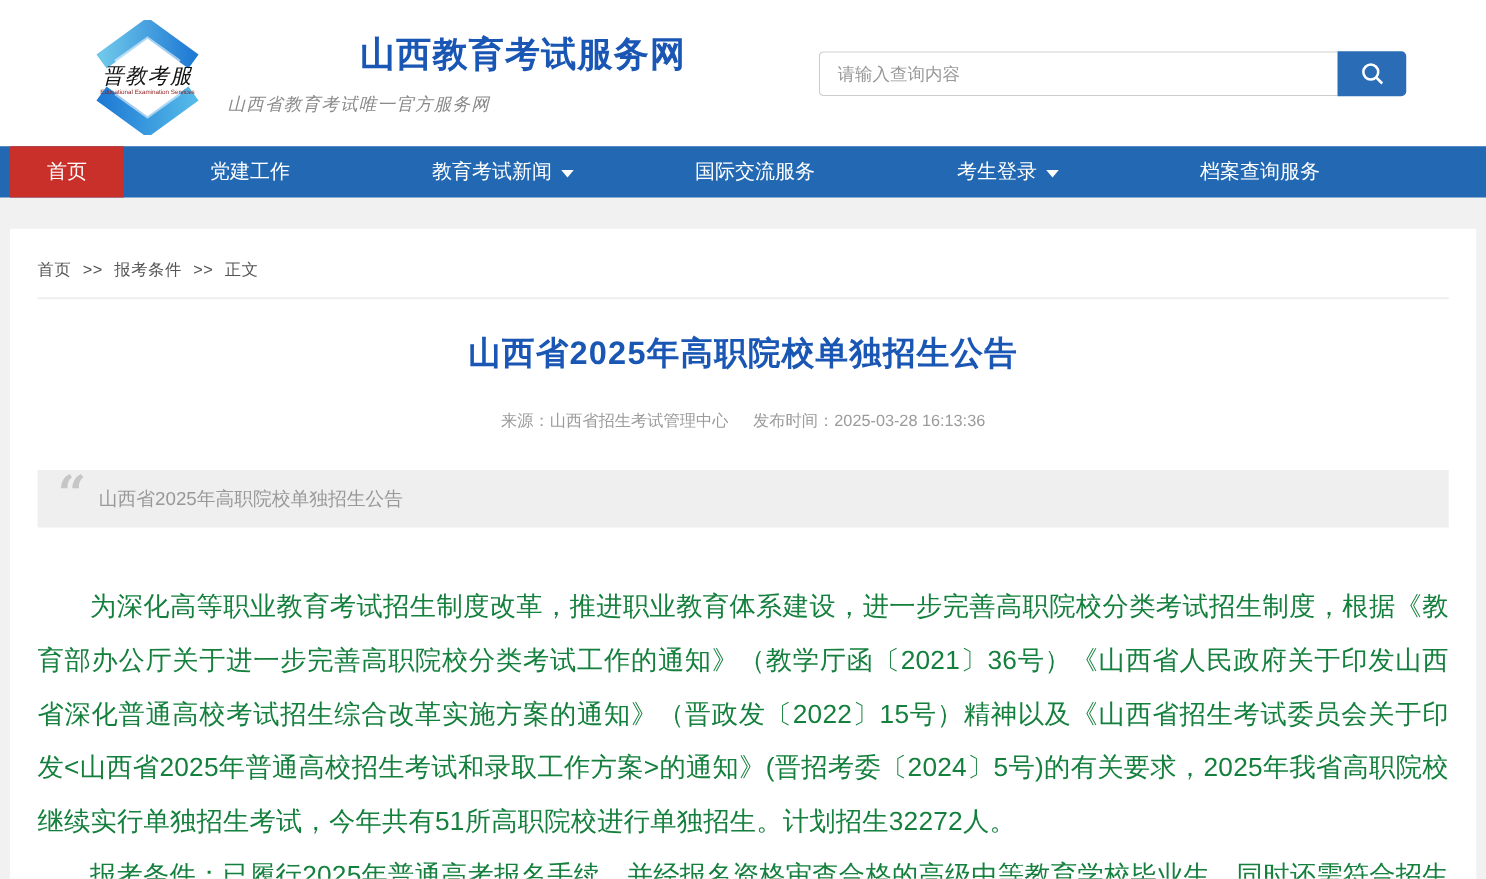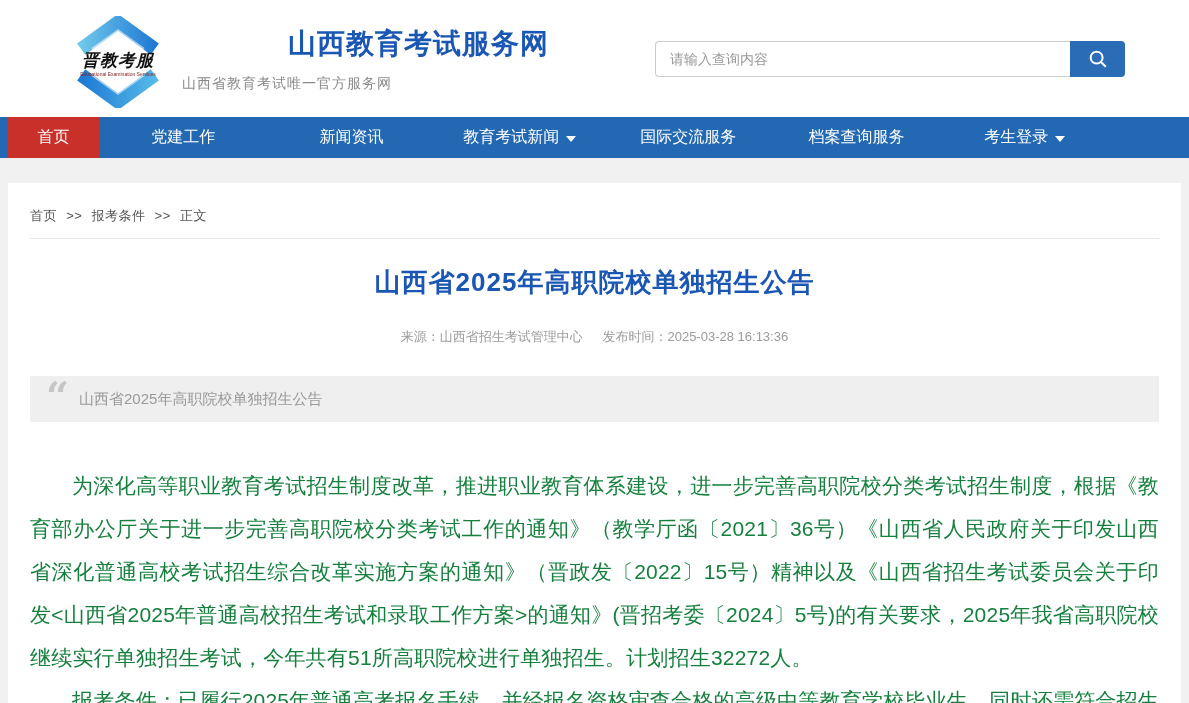--- a/index.html
+++ b/index.html
@@ -11,7 +11,7 @@
   .logo { width:92px; height:92px; flex:0 0 auto; position:relative; margin-top:6px; }
   .logo svg { width:100%; height:100%; }
   .logo-callig { position:absolute; left:0; right:0; top:33px; text-align:center;
-    font-family:"DejaVu Serif","Liberation Serif",serif; font-weight:bold; font-style:italic;
+    font-family:"DejaVu Serif","Liberation Serif",serif; font-weight:normal; font-style:italic;
     font-size:17px; color:#111; letter-spacing:1px; }
   .logo-eng { position:absolute; left:0; right:0; top:55px; text-align:center;
     font-size:5px; color:#8b1a1a; letter-spacing:0; }

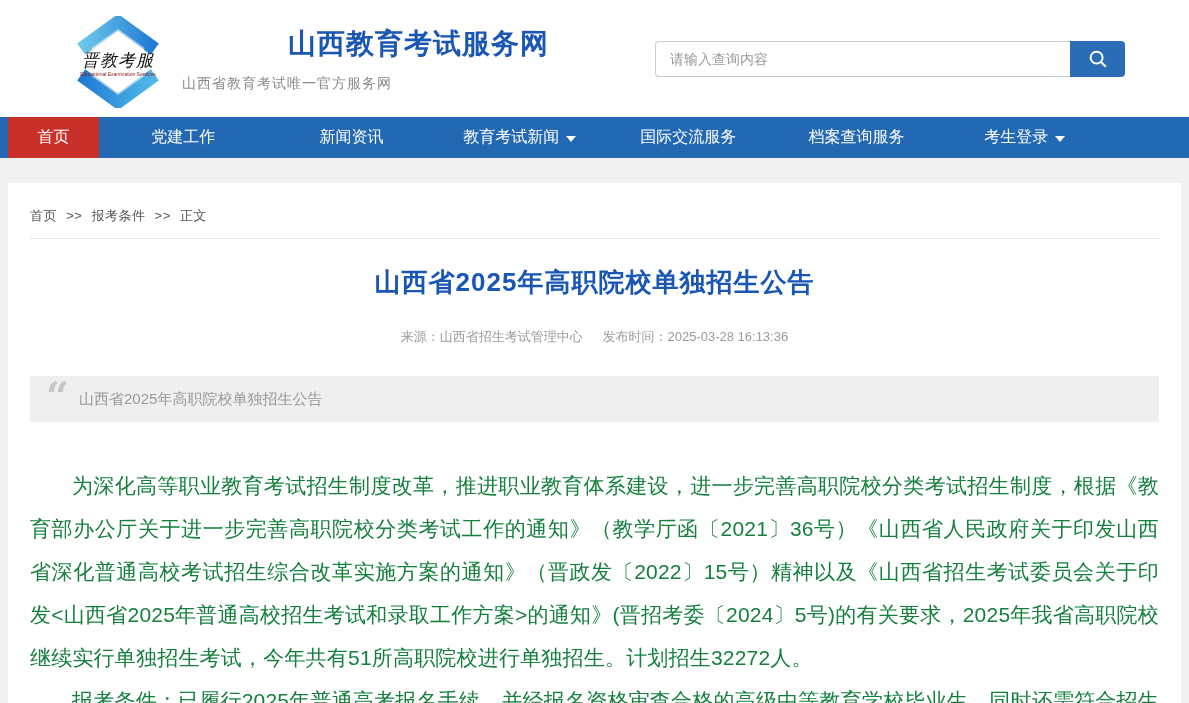--- a/index.html
+++ b/index.html
@@ -17,7 +17,7 @@
     font-size:5px; color:#8b1a1a; letter-spacing:0; }
   .title-block { margin-left:18px; flex:1 1 auto; }
   .site-title { color:#1a56b4; font-size:28px; font-weight:bold; letter-spacing:1px;text-align:center; }
-  .site-subtitle { color:#8a8a8a; font-size:14px; margin-top:12px; letter-spacing:1px; }
+  .site-subtitle { color:#8a8a8a; font-size:14px; margin-top:12px; letter-spacing:1px;font-style:italic; }
   .search-wrap { display:flex; align-items:stretch; height:36px; width:470px; flex:0 0 auto; }
   .search-input { flex:1; border:1px solid #ccc; border-right:none; border-radius:4px 0 0 4px;
     padding:0 14px; font-size:14px; color:#333; outline:none; }

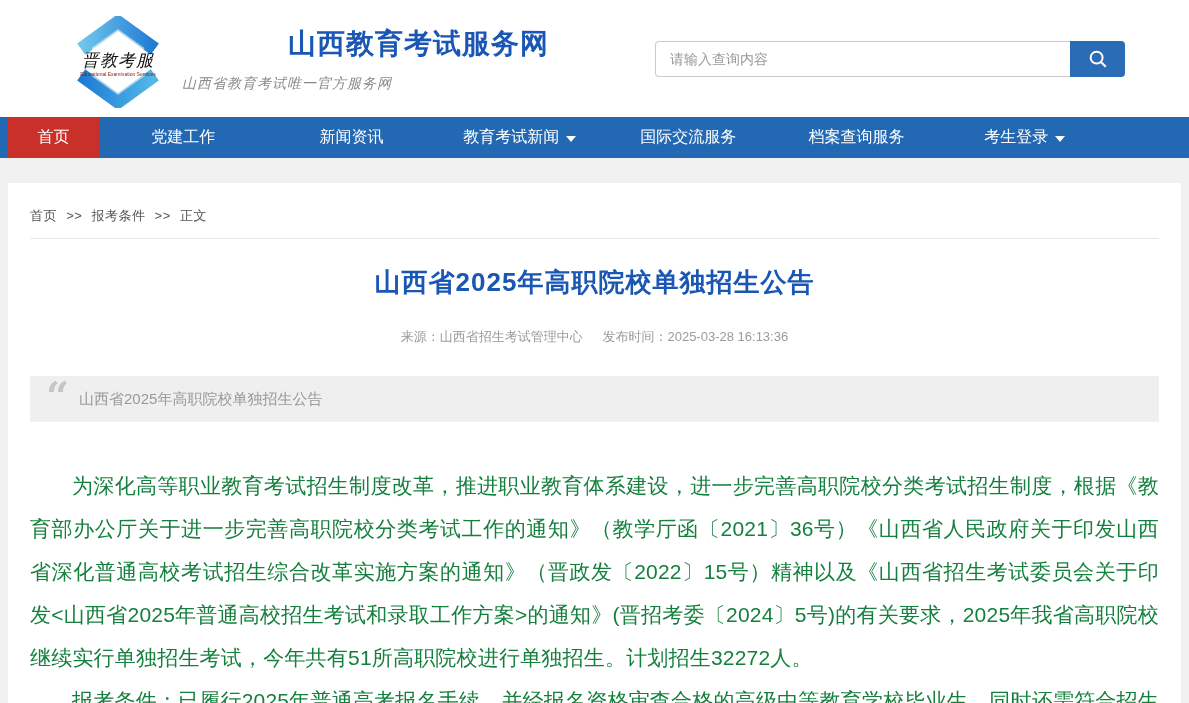--- a/index.html
+++ b/index.html
@@ -100,9 +100,6 @@
       <span>党建工作</span>
     </div>
   <div class="nav-item">
-      <span>新闻资讯</span>
-    </div>
-  <div class="nav-item">
       <span>教育考试新闻</span>
       <span class="caret"></span>
     </div>

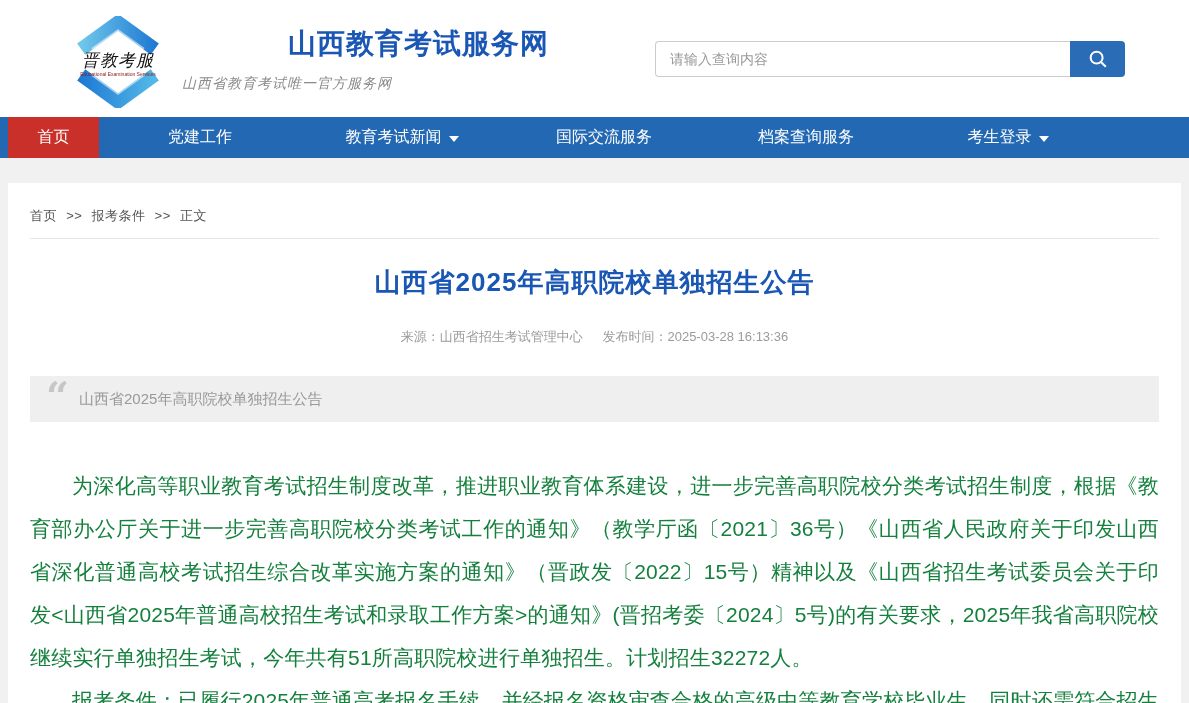--- a/index.html
+++ b/index.html
@@ -107,11 +107,11 @@
       <span>国际交流服务</span>
     </div>
   <div class="nav-item">
-      <span>档案查询服务</span>
+      <span>考生登录</span>
+      <span class="caret"></span>
     </div>
   <div class="nav-item">
-      <span>考生登录</span>
-      <span class="caret"></span>
+      <span>档案查询服务</span>
     </div>
 </div>
 

